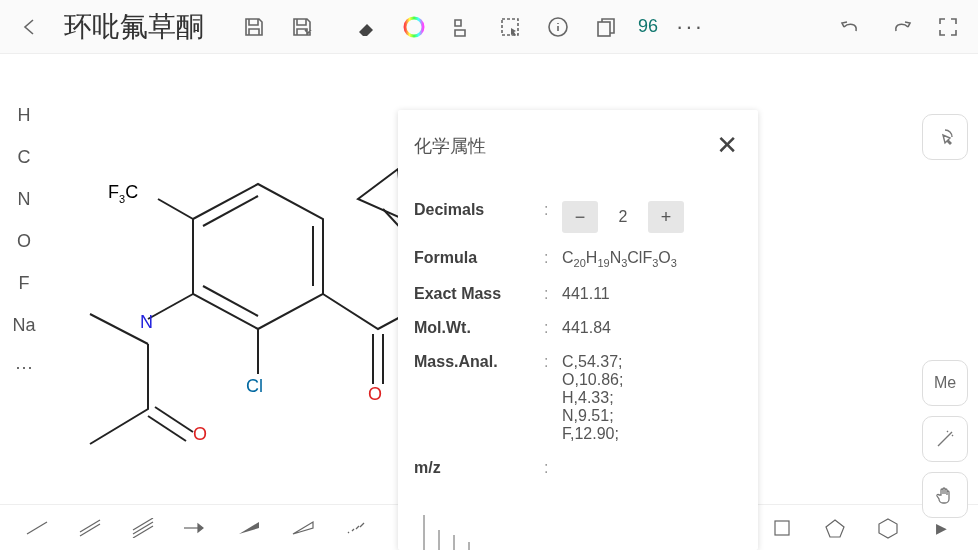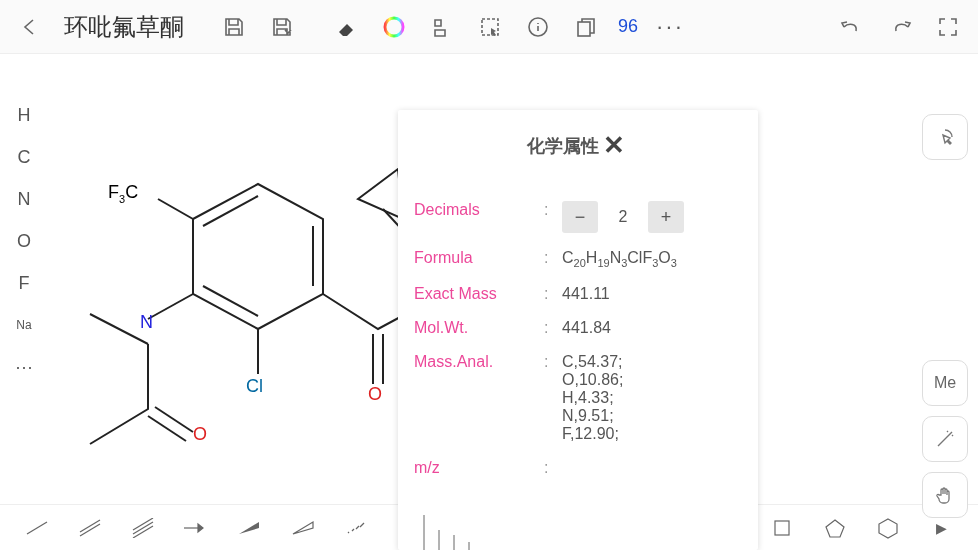--- a/index.html
+++ b/index.html
@@ -19,7 +19,7 @@
     border-radius: 6px; margin: 0 2px;
   }
   .tb-btn svg { stroke: #666; fill: none; stroke-width: 1.6; }
-  .title-text { font-size: 24px; color: #333; margin: 0 10px; }
+  .title-text { font-size: 28px; color: #333; margin: 0 10px; }
   .tb-spacer { flex: 0 0 16px; }
   .tb-count { font-size: 18px; color: #1d4ed8; margin: 0 8px; }
   .main {

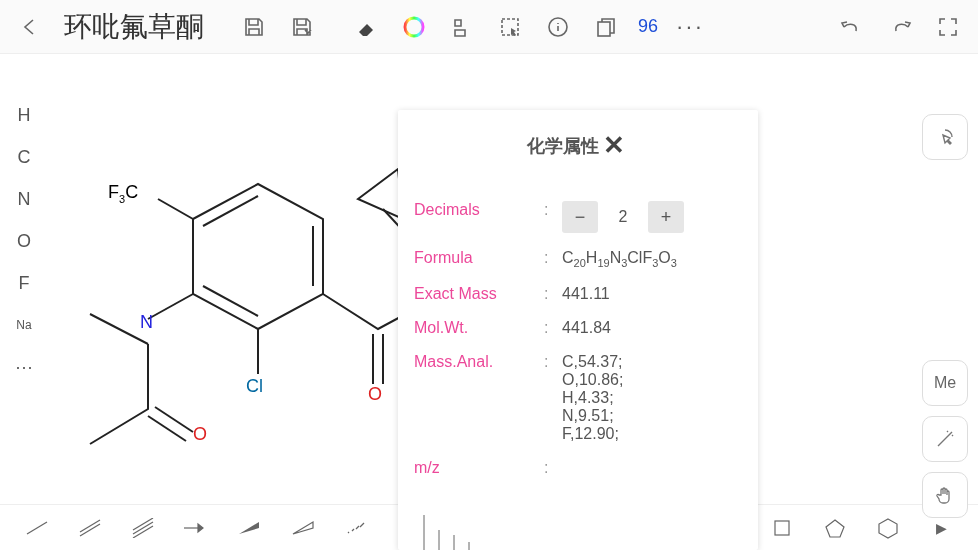--- a/index.html
+++ b/index.html
@@ -21,7 +21,7 @@
   .tb-btn svg { stroke: #666; fill: none; stroke-width: 1.6; }
   .title-text { font-size: 28px; color: #333; margin: 0 10px; }
   .tb-spacer { flex: 0 0 16px; }
-  .tb-count { font-size: 18px; color: #1d4ed8; margin: 0 8px; }
+  .tb-count { font-size: 18px; color: #0f766e; margin: 0 8px; }
   .main {
     position: relative; height: 450px; display: flex;
   }

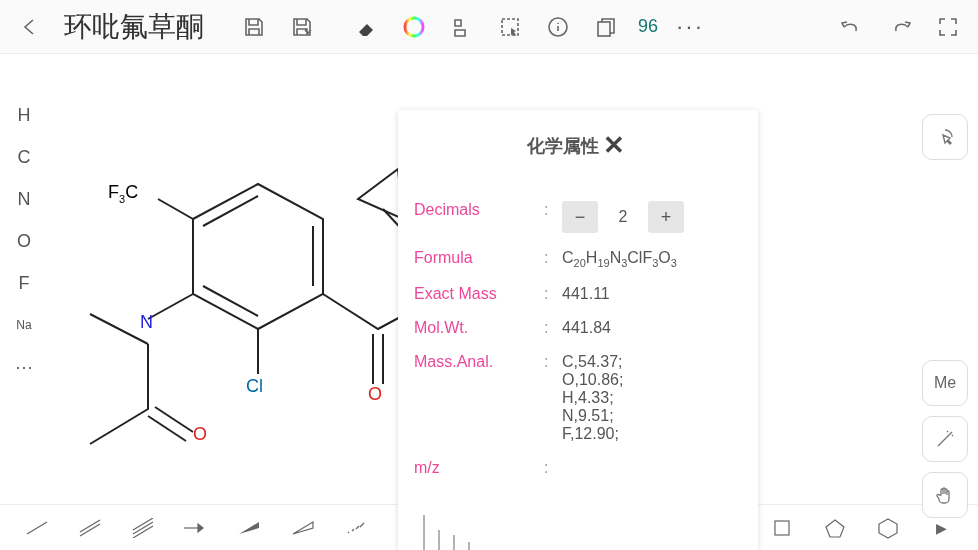--- a/index.html
+++ b/index.html
@@ -55,8 +55,8 @@
     padding: 16px 16px 0 16px; overflow: hidden; color: #555;
   }
   .panel-head {
-    display: flex; justify-content: center; align-items: center;
-    font-size: 18px; padding-bottom: 18px; margin-bottom: 10px; font-weight: bold;
+    display: flex; justify-content: space-between; align-items: center;
+    font-size: 18px; padding-bottom: 18px; margin-bottom: 10px;
   }
   .close-x { font-size: 26px; cursor: pointer; color: #444; padding: 4px; }
   .prow {

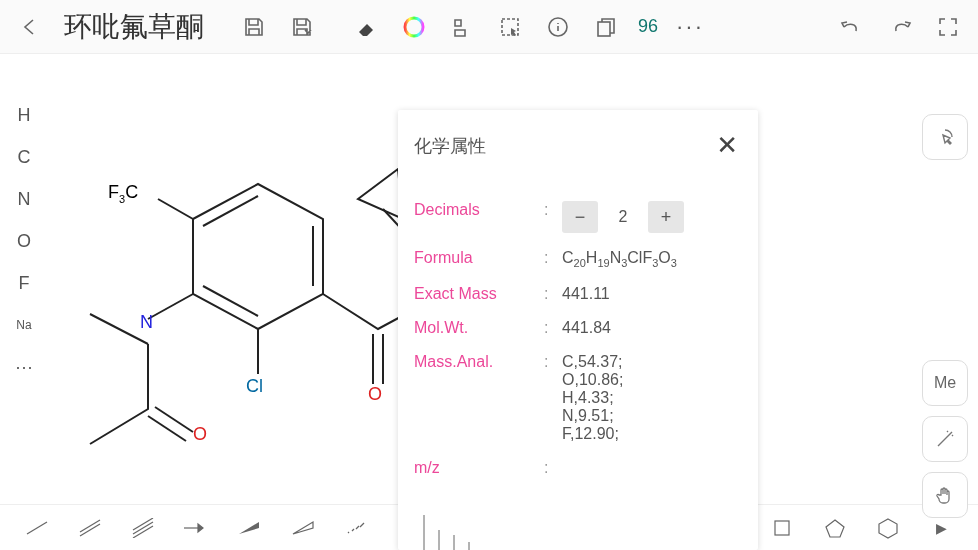--- a/index.html
+++ b/index.html
@@ -62,7 +62,7 @@
   .prow {
     display: flex; font-size: 16px; padding: 8px 0; align-items: flex-start;
   }
-  .plabel { width: 130px; color: #ec4899; }
+  .plabel { width: 130px; color: #404040; font-weight: bold; }
   .pcolon { width: 18px; color: #999; }
   .pval { flex: 1; color: #555; }
   .stepper { display: inline-flex; align-items: center; }

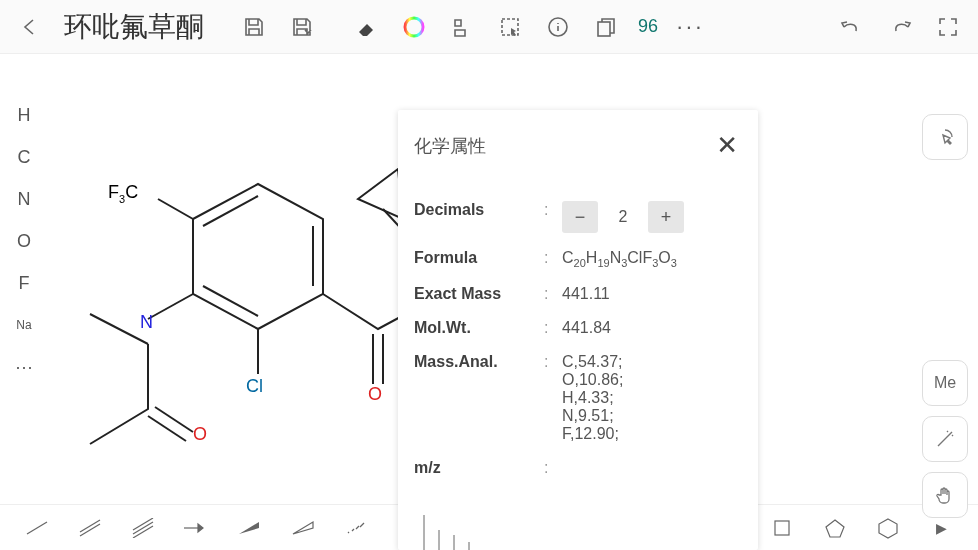--- a/index.html
+++ b/index.html
@@ -34,7 +34,7 @@
     height: 42px; display: flex; align-items: center; justify-content: center;
     font-size: 18px; color: #555; cursor: pointer;
   }
-  .elem-btn.wide { font-size: 12px; }
+  .elem-btn.wide { font-size: 18px; }
   .arrow-handle {
     position: absolute; left: 50px; top: 256px;
     width: 28px; height: 38px; background: #fff; border: 1px solid #e0e0e0;

